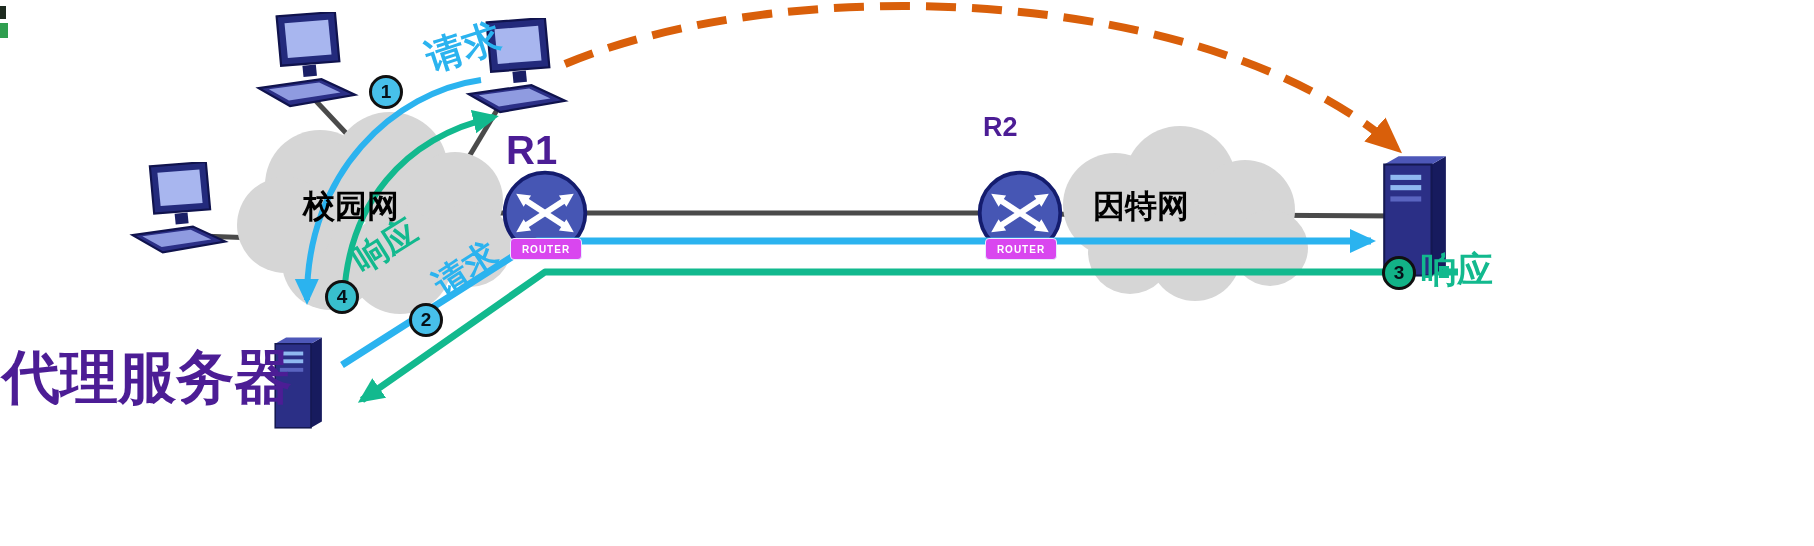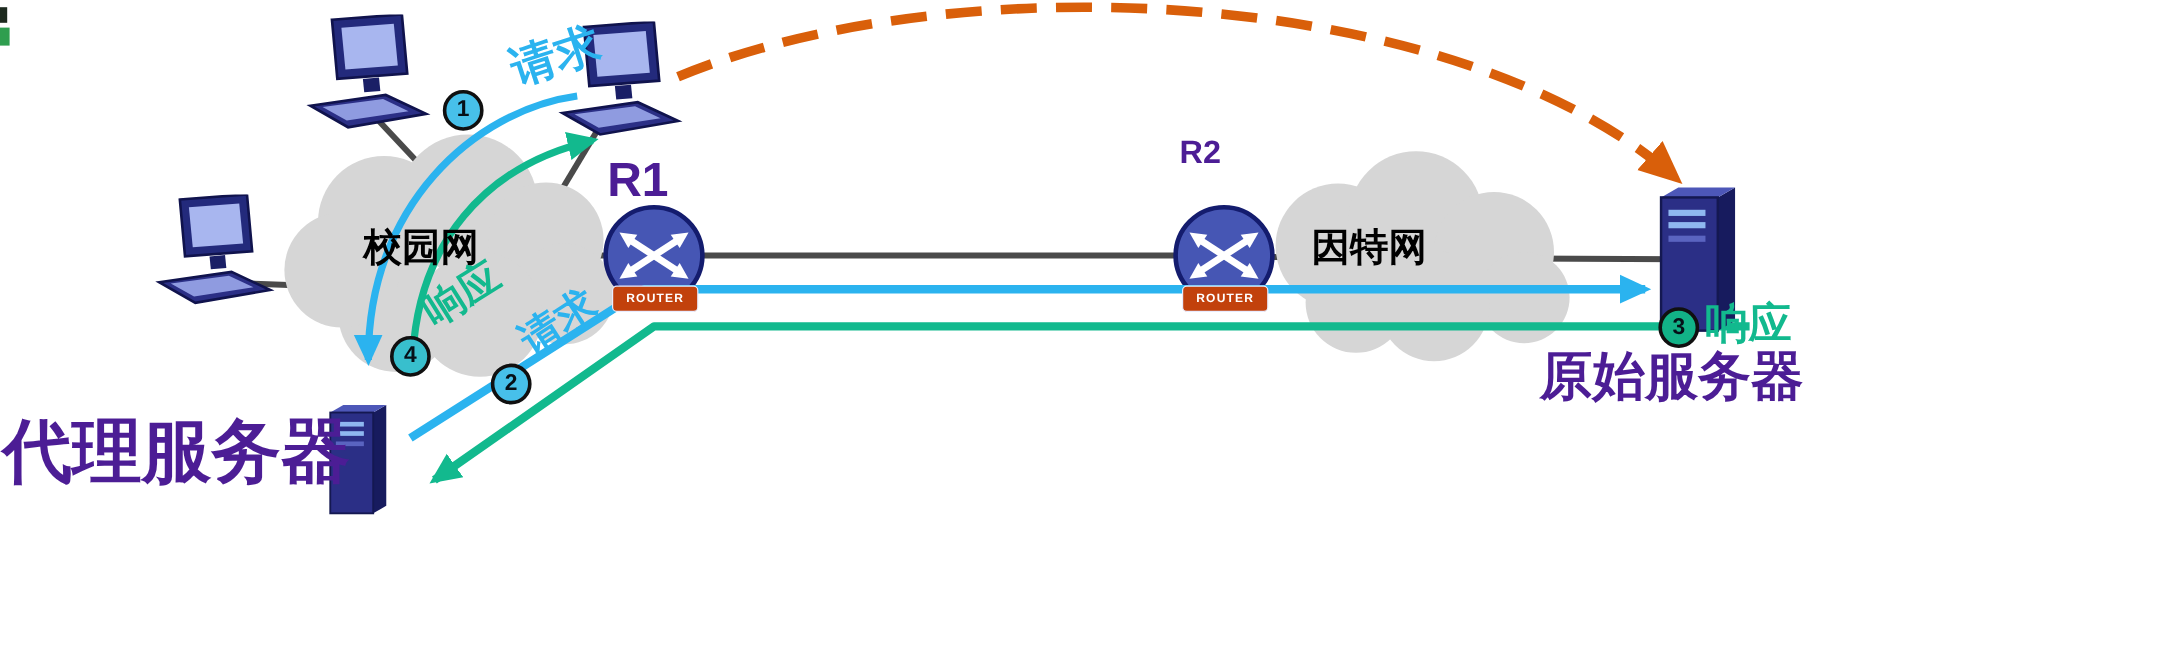--- a/index.html
+++ b/index.html
@@ -24,7 +24,7 @@
   .badge.s3{background:#12b287;}
   .badge.s4{background:#38bfcd;}
   .router-banner{
-    position:absolute;width:70px;height:20px;background:#c2410c;
+    position:absolute;width:70px;height:20px;background:#d946ef;
     border:1px solid #e8ecff;border-radius:4px;color:#ffffff;
     font-size:10px;font-weight:bold;letter-spacing:1px;
     display:flex;align-items:center;justify-content:center;

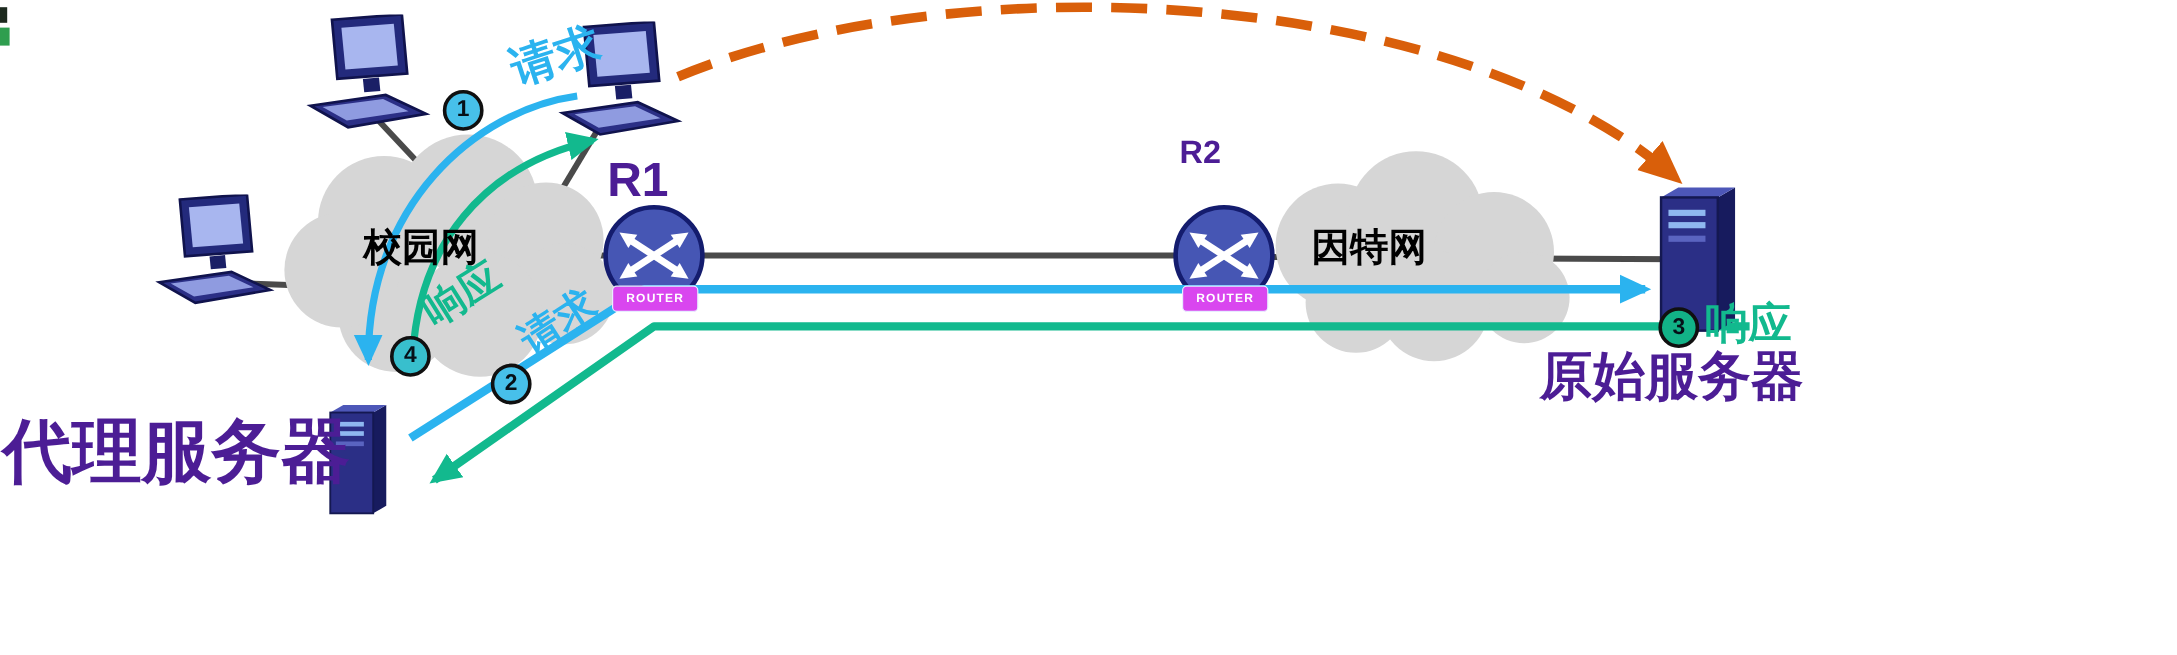--- a/index.html
+++ b/index.html
@@ -130,7 +130,6 @@
   <div class="lbl lbl-dark" style="left:506px;top:130px;font-size:40px;">R1</div>
   <div class="lbl lbl-dark" style="left:983px;top:114px;font-size:27px;">R2</div>
   <div class="lbl lbl-dark" style="left:2px;top:348px;font-size:58px;">代理服务器</div>
-  <div class="lbl lbl-dark" style="left:1283px;top:292px;font-size:44px;">原始服务器</div>
 
   <div class="lbl lbl-blue" style="left:427px;top:40px;font-size:38px;transform:rotate(-18deg);transform-origin:left center;">请求</div>
   <div class="lbl lbl-blue" style="left:437px;top:270px;font-size:34px;transform:rotate(-33deg);transform-origin:left center;">请求</div>

